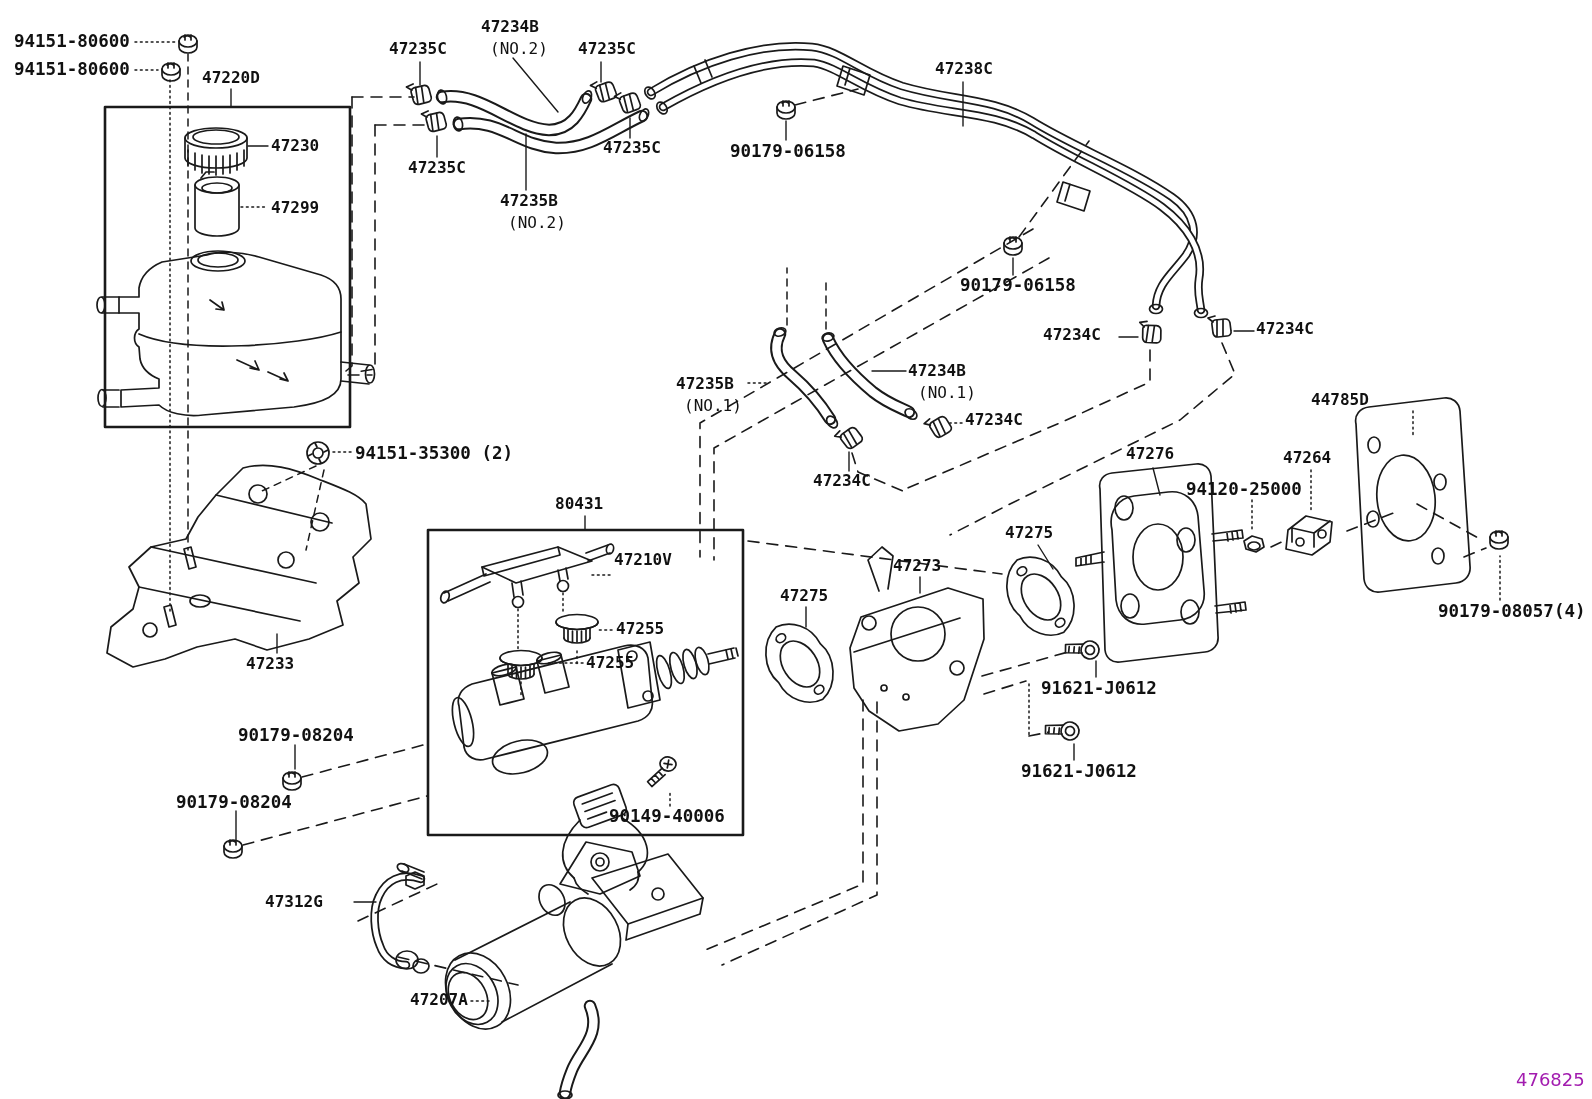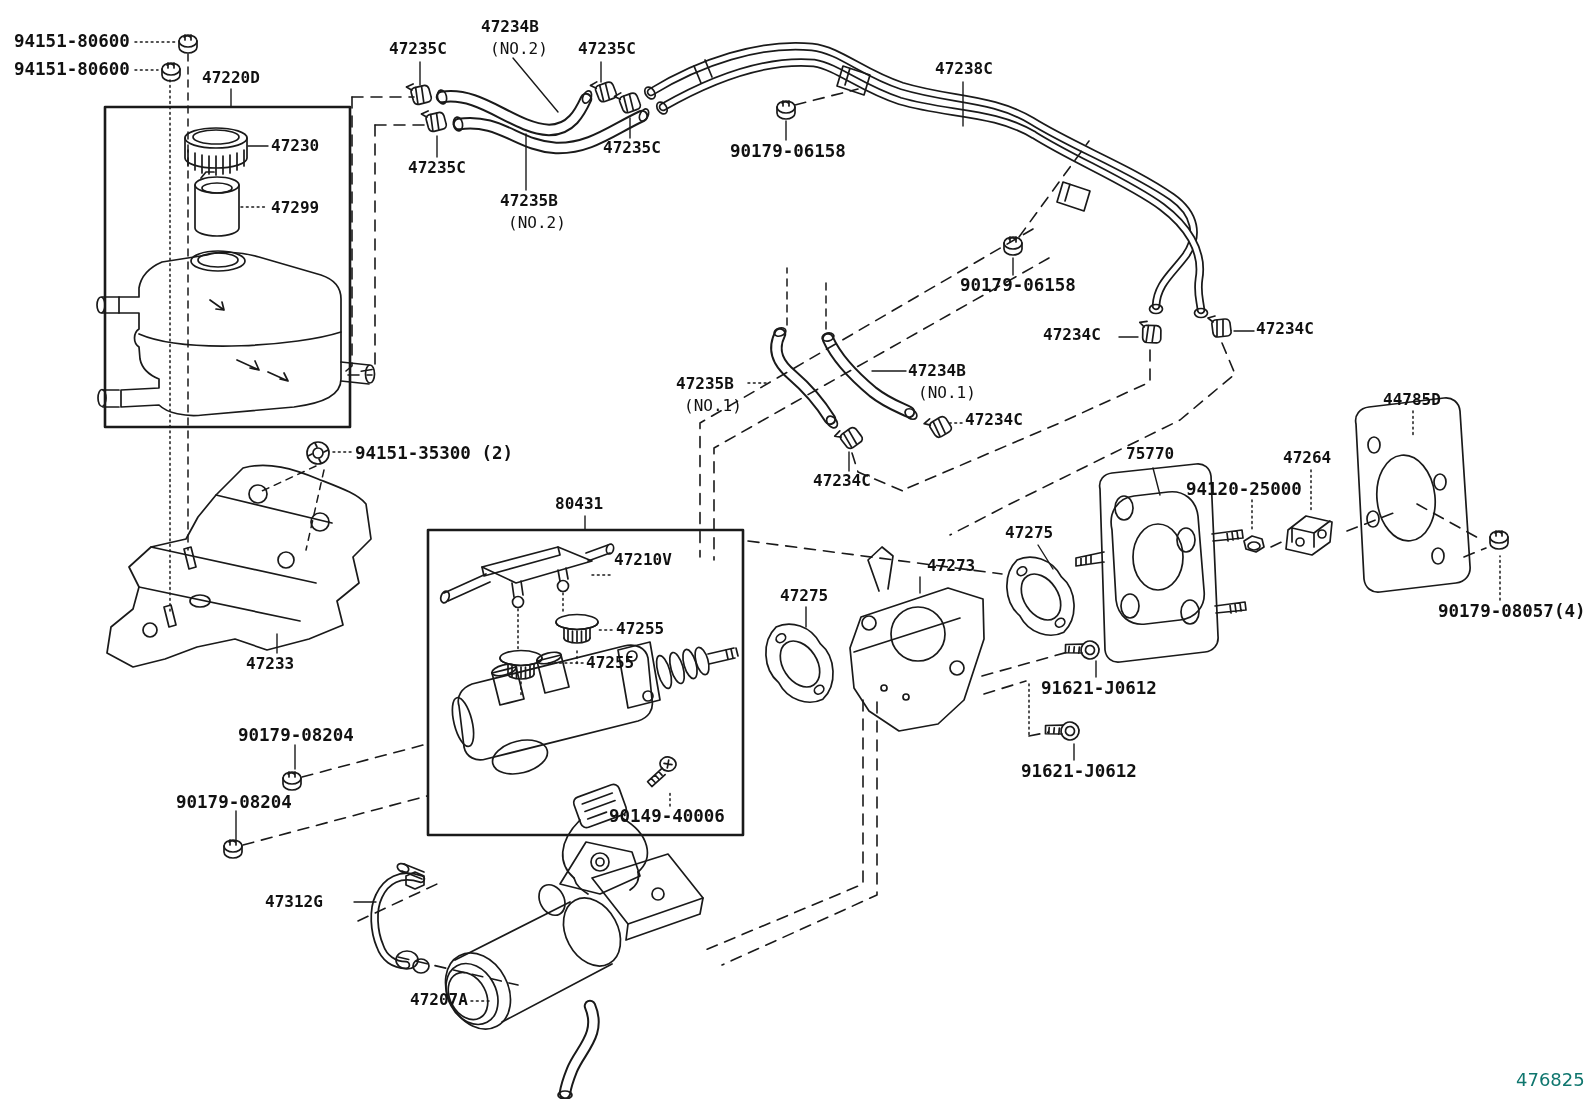--- a/index.html
+++ b/index.html
@@ -374,7 +374,7 @@
 <div class="lbl" style="left:908px;top:363px">47234B</div>
 <div class="sub" style="left:918px;top:385px">(NO.1)</div>
 <div class="lbl" style="left:965px;top:412px">47234C</div>
-<div class="lbl" style="left:1383px;top:392px">44785D</div>
+<div class="lbl" style="left:1311px;top:392px">44785D</div>
 <div class="lbl" style="left:813px;top:473px">47234C</div>
 <div class="lbl" style="left:1126px;top:446px">75770</div>
 <div class="lbl" style="left:1283px;top:450px">47264</div>

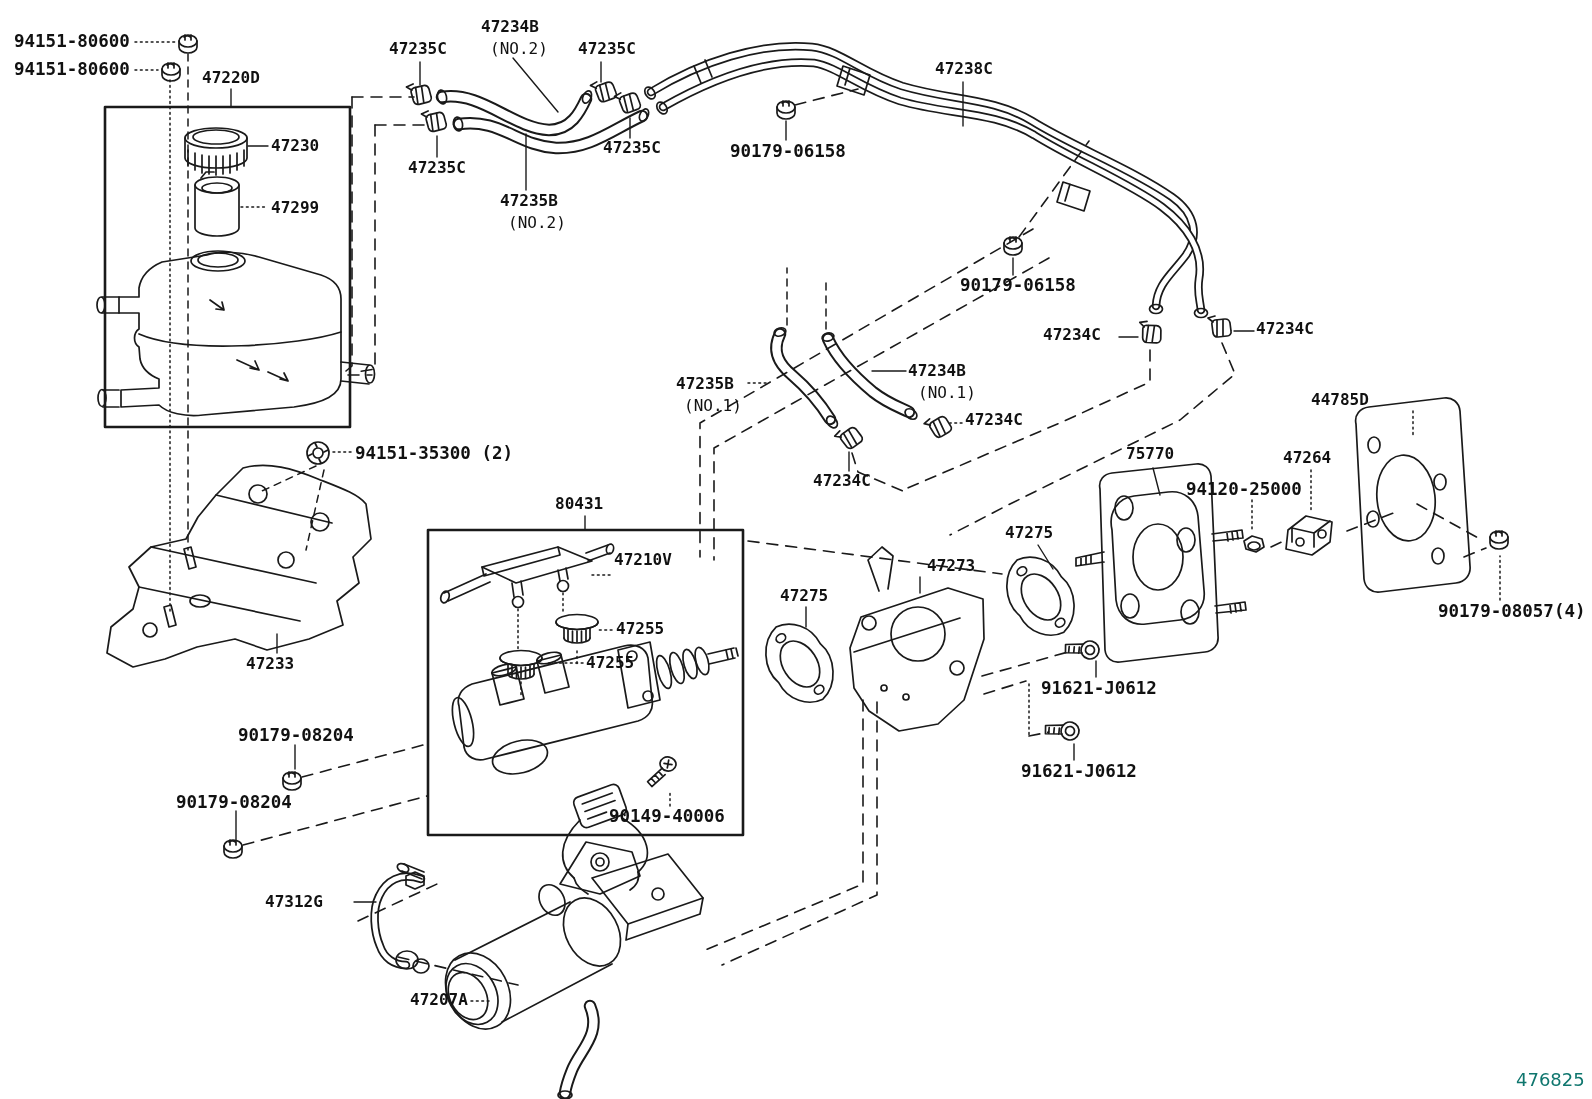--- a/index.html
+++ b/index.html
@@ -376,7 +376,7 @@
 <div class="lbl" style="left:965px;top:412px">47234C</div>
 <div class="lbl" style="left:1311px;top:392px">44785D</div>
 <div class="lbl" style="left:813px;top:473px">47234C</div>
-<div class="lbl" style="left:1126px;top:446px">75770</div>
+<div class="lbl" style="left:1126px;top:446px">47276</div>
 <div class="lbl" style="left:1283px;top:450px">47264</div>
 <div class="lbl sm" style="left:1186px;top:481px">94120-25000</div>
 <div class="lbl" style="left:1005px;top:525px">47275</div>

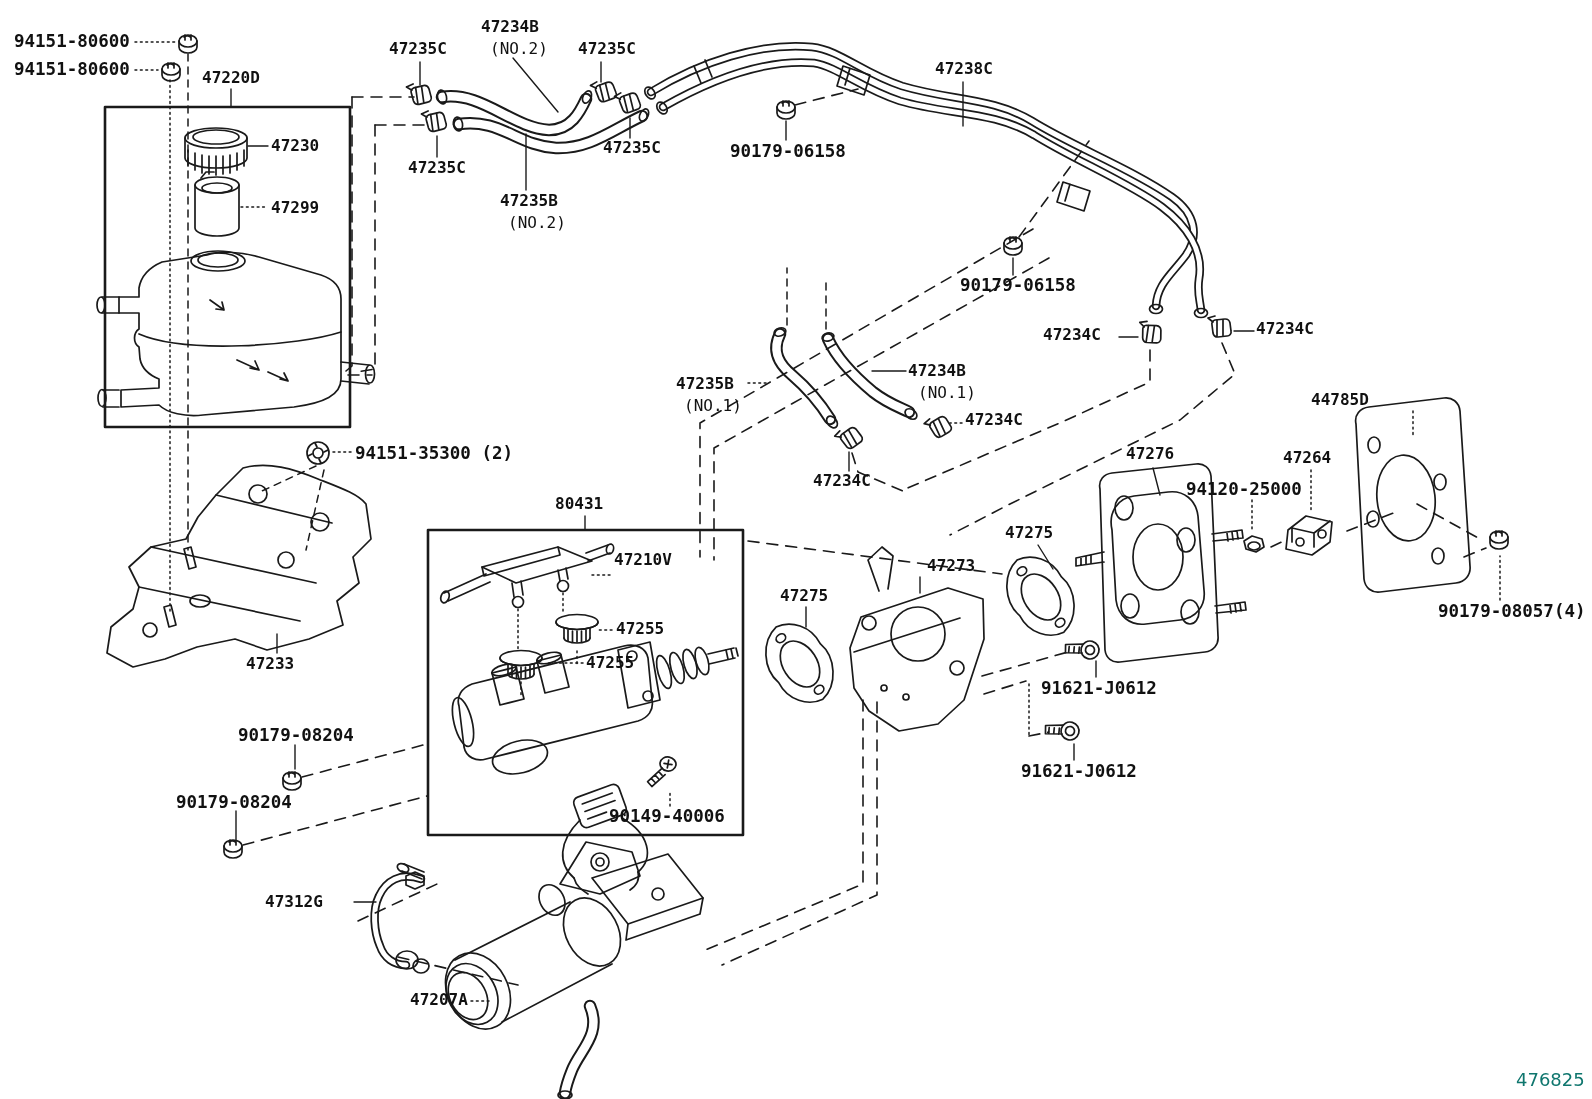--- a/index.html
+++ b/index.html
@@ -384,7 +384,7 @@
 <div class="lbl" style="left:555px;top:496px">80431</div>
 <div class="lbl" style="left:614px;top:552px">47210V</div>
 <div class="lbl" style="left:616px;top:621px">47255</div>
-<div class="lbl" style="left:927px;top:558px">47273</div>
+<div class="lbl" style="left:893px;top:558px">47273</div>
 <div class="lbl" style="left:780px;top:588px">47275</div>
 <div class="lbl" style="left:586px;top:655px">47255</div>
 <div class="lbl sm" style="left:1438px;top:603px">90179-08057(4)</div>

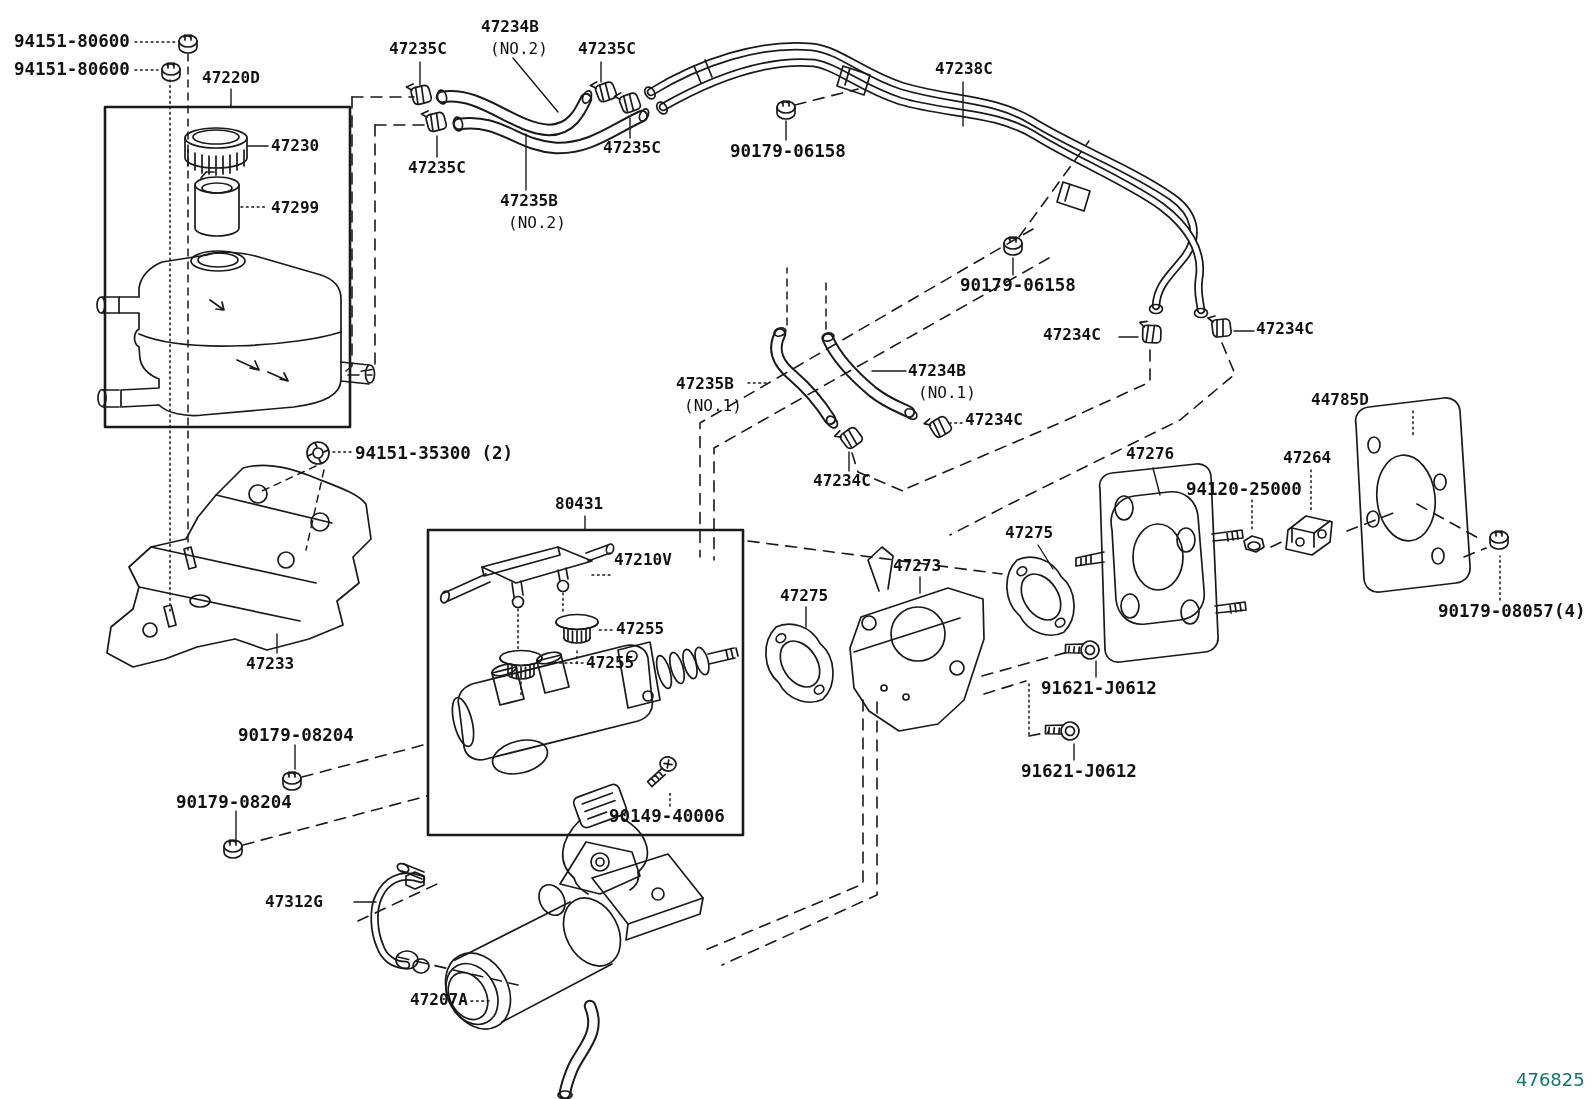--- a/index.html
+++ b/index.html
@@ -23,7 +23,7 @@
   .sub{position:absolute;font-family:"DejaVu Sans Mono",monospace;font-weight:normal;
        font-size:16px;line-height:1;white-space:nowrap;color:#111}
   .footer{position:absolute;font-family:"DejaVu Sans",sans-serif;font-weight:normal;
-       font-size:18px;line-height:1;color:#0f766e}
+       font-size:18px;line-height:1;color:#a21caf}
 </style>
 </head>
 <body>

